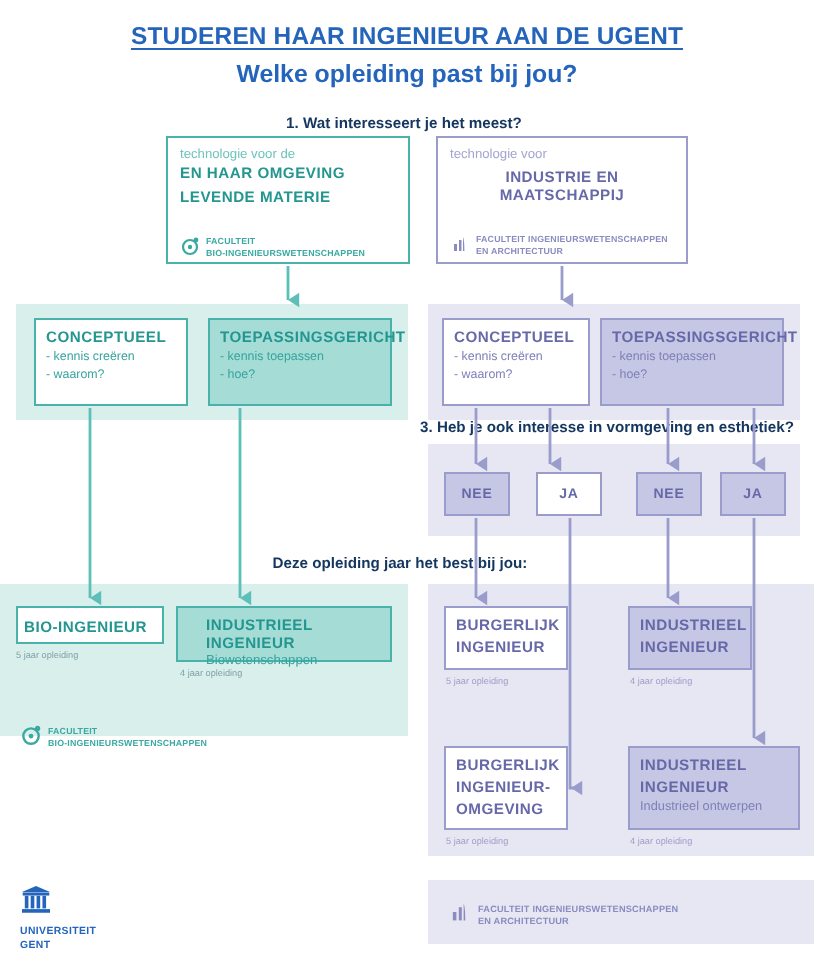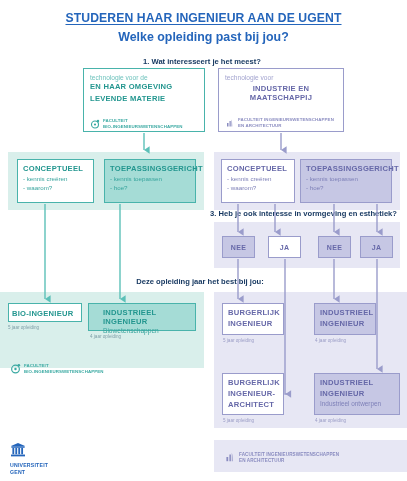--- a/index.html
+++ b/index.html
@@ -225,7 +225,7 @@
     <div style="padding:4px 5px;">
       <div class="hd-purp">BURGERLIJK</div>
       <div class="hd-purp" style="margin-top:2px;">INGENIEUR-</div>
-      <div class="hd-purp" style="margin-top:2px;">ARCHITECT</div>
+      <div class="hd-purp" style="margin-top:2px;">OMGEVING</div>
     </div>
   </div>
   <div class="cap-p" style="left:223px;top:418px;">5 jaar opleiding</div>

